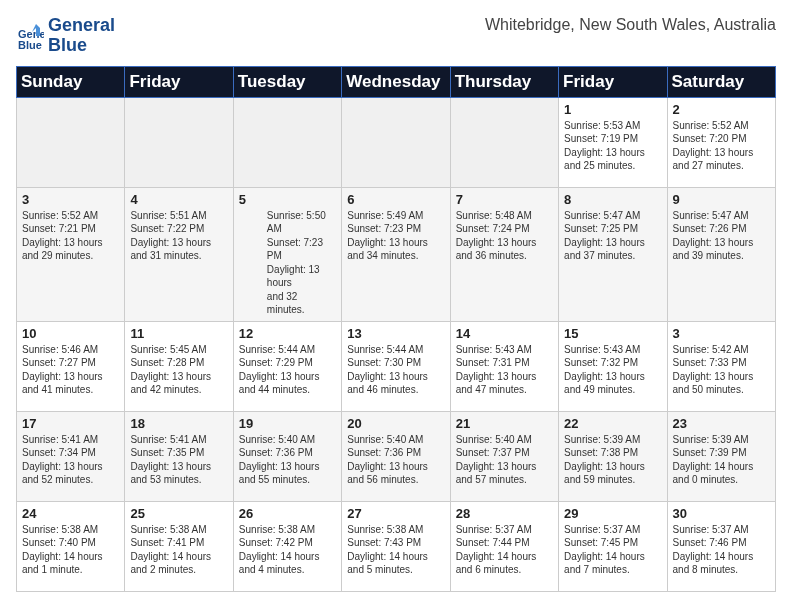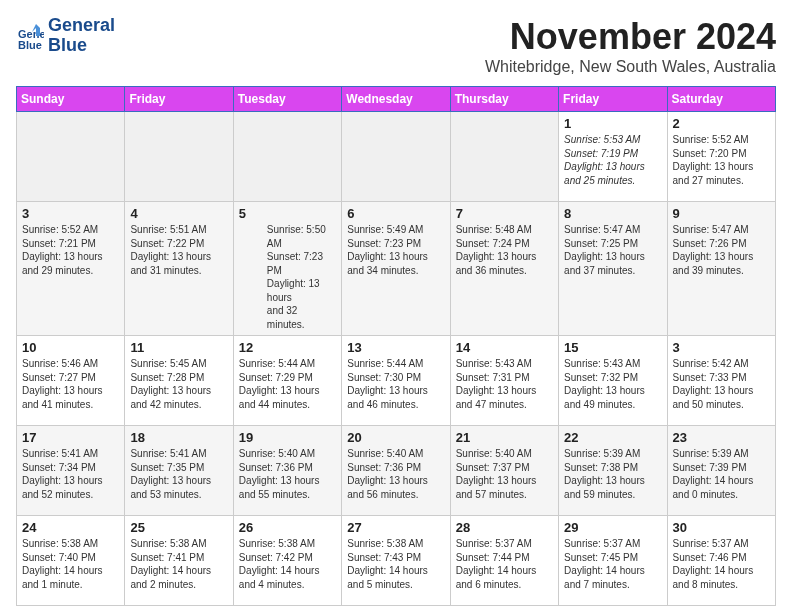--- a/index.html
+++ b/index.html
@@ -103,7 +103,6 @@
     </div>
   </div>
   <div class="title-area">
-    <div class="month-title">November 2024</div>
     <div class="location-title">Whitebridge, New South Wales, Australia</div>
   </div>
 </div>

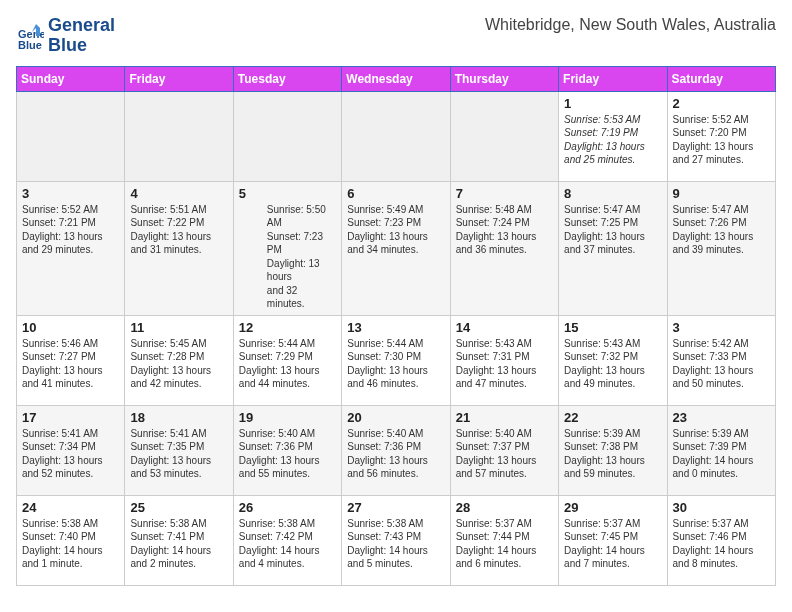--- a/index.html
+++ b/index.html
@@ -50,9 +50,9 @@
       table-layout: fixed;
     }
     th {
-      background: #d946ef;
+      background: #0f172a;
       color: #fff;
-      font-size: 12px;
+      font-size: 17px;
       font-weight: bold;
       padding: 5px 4px;
       text-align: left;

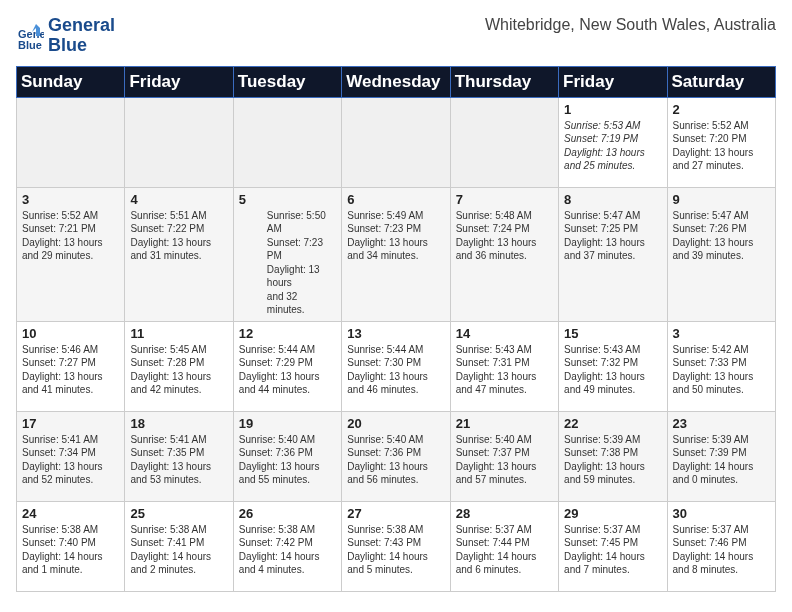--- a/index.html
+++ b/index.html
@@ -128,7 +128,7 @@
         <td class="empty"></td>
         <td>
           <span class="day-num">1</span>
-          <div class="day-info" style="white-space: pre-line; font-style: italic;">Sunrise: 5:53 AM
+          <div class="day-info" style="white-space: pre-line;">Sunrise: 5:53 AM
 Sunset: 7:19 PM
 Daylight: 13 hours
 and 25 minutes.</div>

